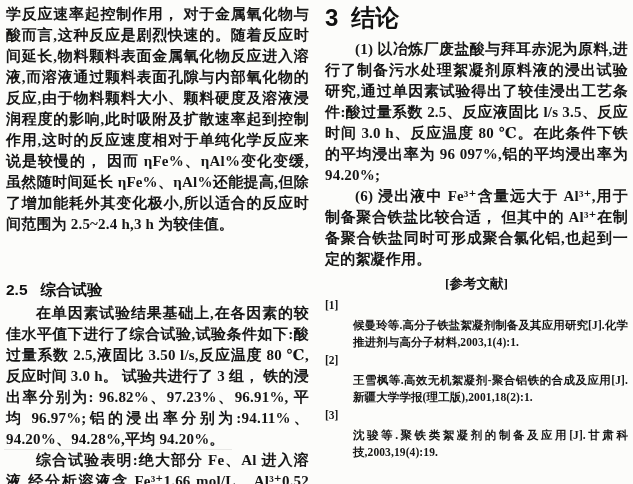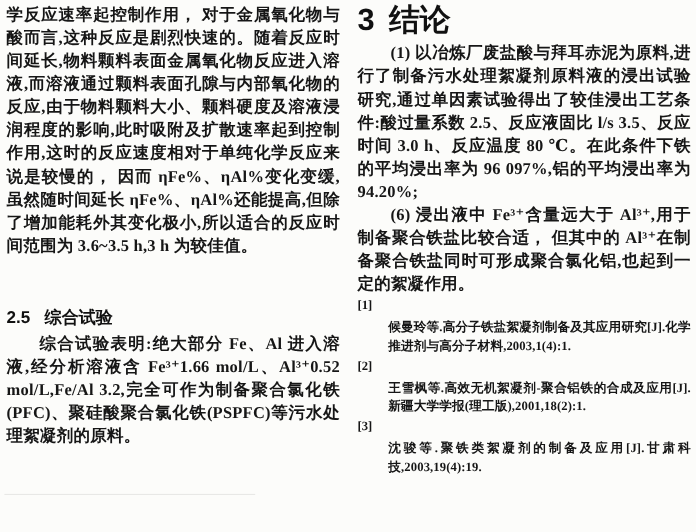--- a/index.html
+++ b/index.html
@@ -66,7 +66,7 @@
 <div class="page">
 
   <div class="col">
-    <p class="body-text">学反应速率起控制作用， 对于金属氧化物与酸而言,这种反应是剧烈快速的。随着反应时间延长,物料颗料表面金属氧化物反应进入溶液,而溶液通过颗料表面孔隙与内部氧化物的反应,由于物料颗料大小、颗料硬度及溶液浸润程度的影响,此时吸附及扩散速率起到控制作用,这时的反应速度相对于单纯化学反应来说是较慢的， 因而 ηFe%、ηAl%变化变缓,虽然随时间延长 ηFe%、ηAl%还能提高,但除了增加能耗外其变化极小,所以适合的反应时间范围为 3.6~3.5 h,3 h 为较佳值。</p>
+    <p class="body-text">学反应速率起控制作用， 对于金属氧化物与酸而言,这种反应是剧烈快速的。随着反应时间延长,物料颗料表面金属氧化物反应进入溶液,而溶液通过颗料表面孔隙与内部氧化物的反应,由于物料颗料大小、颗料硬度及溶液浸润程度的影响,此时吸附及扩散速率起到控制作用,这时的反应速度相对于单纯化学反应来说是较慢的， 因而 ηFe%、ηAl%变化变缓,虽然随时间延长 ηFe%、ηAl%还能提高,但除了增加能耗外其变化极小,所以适合的反应时间范围为 2.5~2.4 h,3 h 为较佳值。</p>
 
     <div class="sec-head sub">
       <span class="sec-num">2.5</span><span>综合试验</span>

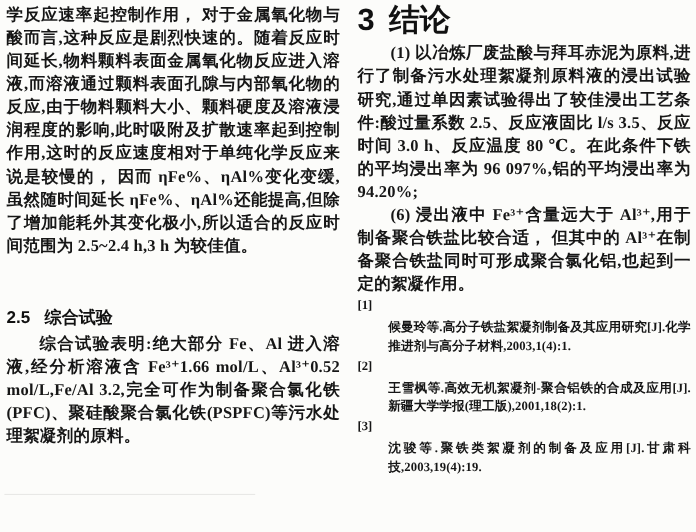--- a/index.html
+++ b/index.html
@@ -35,7 +35,7 @@
     color: #111;
   }
   .sec-head.sub { font-size: 15.5px; line-height: 21px; margin-top: 44px; }
-  .sec-head.main { font-size: 28px; line-height: 26px; margin: 1px 0 8px 0; }
+  .sec-head.main { font-size: 24px; line-height: 26px; margin: 1px 0 8px 0; }
   .sec-num { display: inline-block; margin-right: 13px; }
   .refs-heading {
     text-align: center;

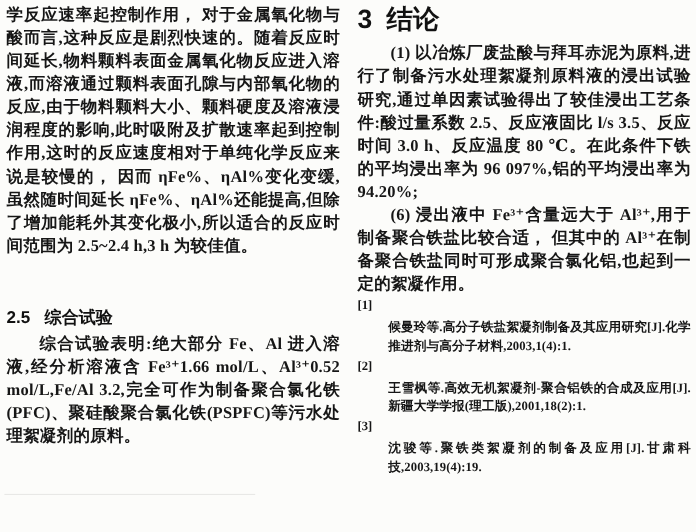--- a/index.html
+++ b/index.html
@@ -84,6 +84,7 @@
     <p class="body-text indent">(1) 以冶炼厂废盐酸与拜耳赤泥为原料,进行了制备污水处理絮凝剂原料液的浸出试验研究,通过单因素试验得出了较佳浸出工艺条件:酸过量系数 2.5、反应液固比 l/s 3.5、反应时间 3.0 h、反应温度 80 ℃。在此条件下铁的平均浸出率为 96 097%,铝的平均浸出率为 94.20%;</p>
     <p class="body-text" style="text-indent:2em;">(6) 浸出液中 Fe³⁺含量远大于 Al³⁺,用于制备聚合铁盐比较合适， 但其中的 Al³⁺在制备聚合铁盐同时可形成聚合氯化铝,也起到一定的絮凝作用。</p>
 
+    <div class="refs-heading">[参考文献]</div>
 
     <div class="ref-row">
       <span class="ref-label">[1]</span>

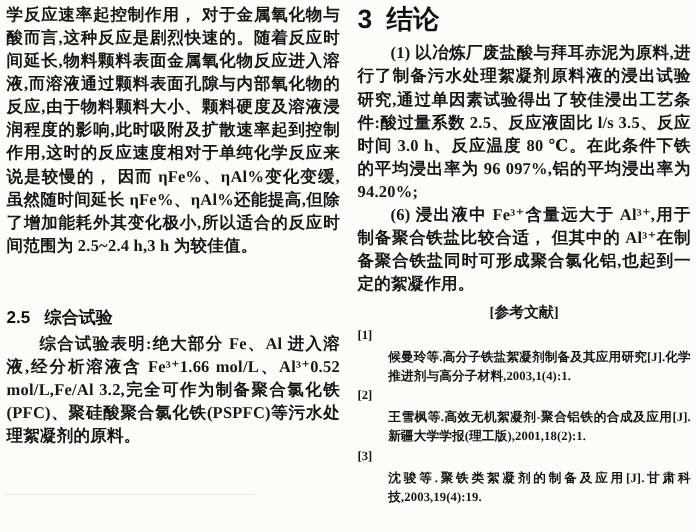--- a/index.html
+++ b/index.html
@@ -72,6 +72,7 @@
       <span class="sec-num">2.5</span><span>综合试验</span>
     </div>
 
+    <p class="body-text indent">在单因素试验结果基础上,在各因素的较佳水平值下进行了综合试验,试验条件如下:酸过量系数 2.5,液固比 3.50 l/s,反应温度 80 ℃,反应时间 3.0 h。 试验共进行了 3 组， 铁的浸出率分别为: 96.82%、97.23%、96.91%, 平均 96.97%;铝的浸出率分别为:94.11%、94.20%、94.28%,平均 94.20%。</p>
 
     <p class="body-text indent">综合试验表明:绝大部分 Fe、Al 进入溶液,经分析溶液含 Fe³⁺1.66 mol/L、Al³⁺0.52 mol/L,Fe/Al 3.2,完全可作为制备聚合氯化铁(PFC)、聚硅酸聚合氯化铁(PSPFC)等污水处理絮凝剂的原料。</p>
   </div>

